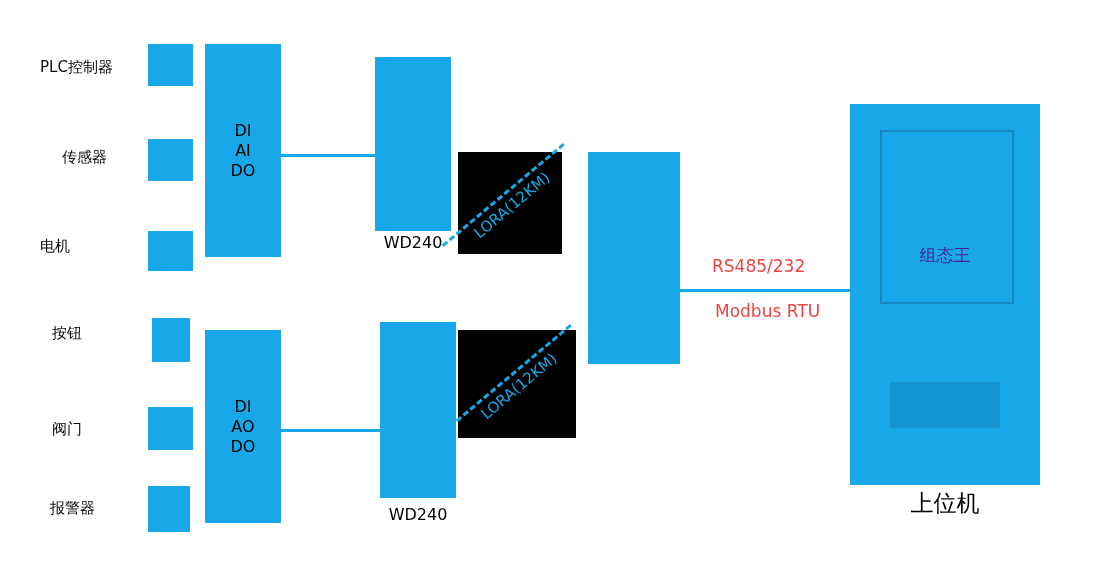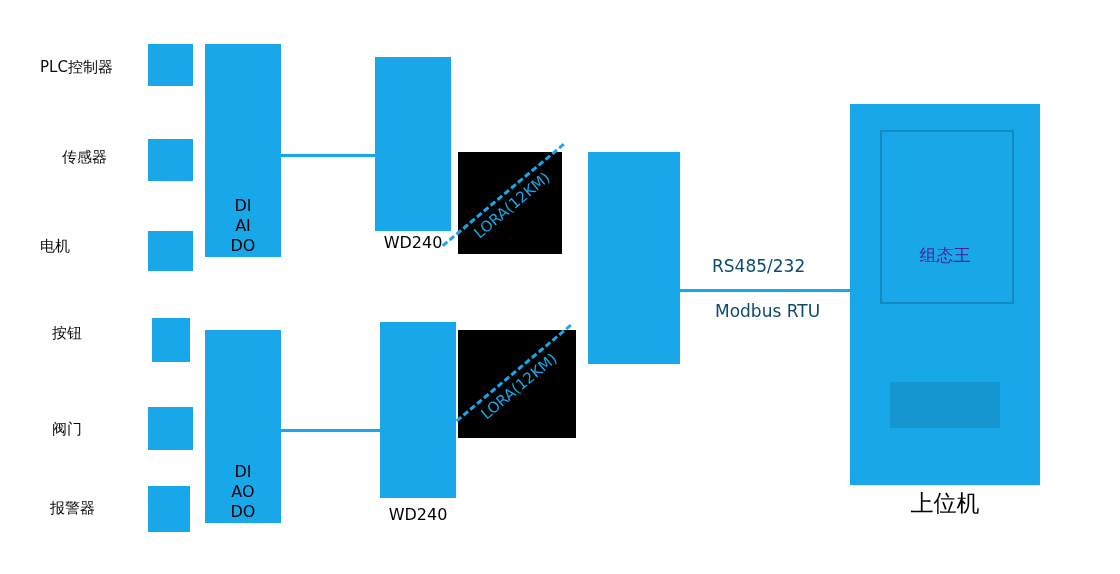--- a/index.html
+++ b/index.html
@@ -12,7 +12,7 @@
   .devlabel{font-size:15px;color:#0a0a0a;white-space:nowrap;}
   .module{
     background:var(--accent,#18A8E9);
-    display:flex;flex-direction:column;justify-content:flex-end;align-items:center;
+    display:flex;flex-direction:column;justify-content:center;align-items:center;
     padding:1px 0;box-sizing:border-box;
   }
   .port{font-size:16px;color:#000;line-height:20px;}

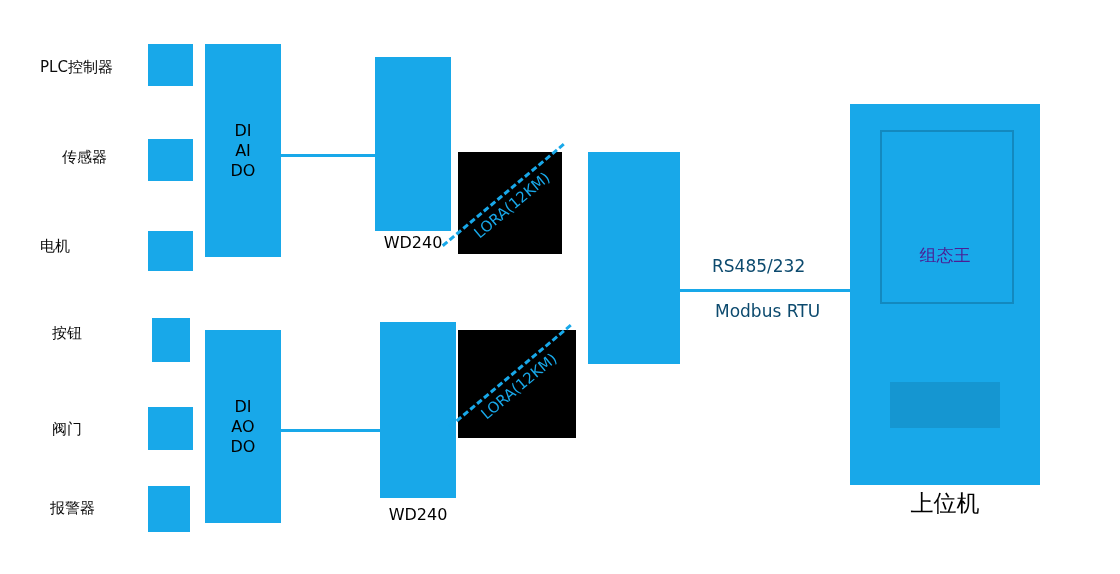--- a/index.html
+++ b/index.html
@@ -28,7 +28,7 @@
   .hostscreen{position:absolute;left:30px;top:26px;width:130px;height:170px;border:2px solid rgba(0,0,0,0.18);}
   .hostkeyboard{position:absolute;left:40px;top:278px;width:110px;height:46px;background:rgba(0,0,0,0.10);}
   .hosttext{position:absolute;left:0;right:0;top:140px;text-align:center;font-size:17px;color:#4c1d95;}
-  .busline-label{font-size:17px;color:#0c4a6e;white-space:nowrap;}
+  .busline-label{font-size:17px;color:#ef4444;white-space:nowrap;}
 </style>
 </head>
 <body>

